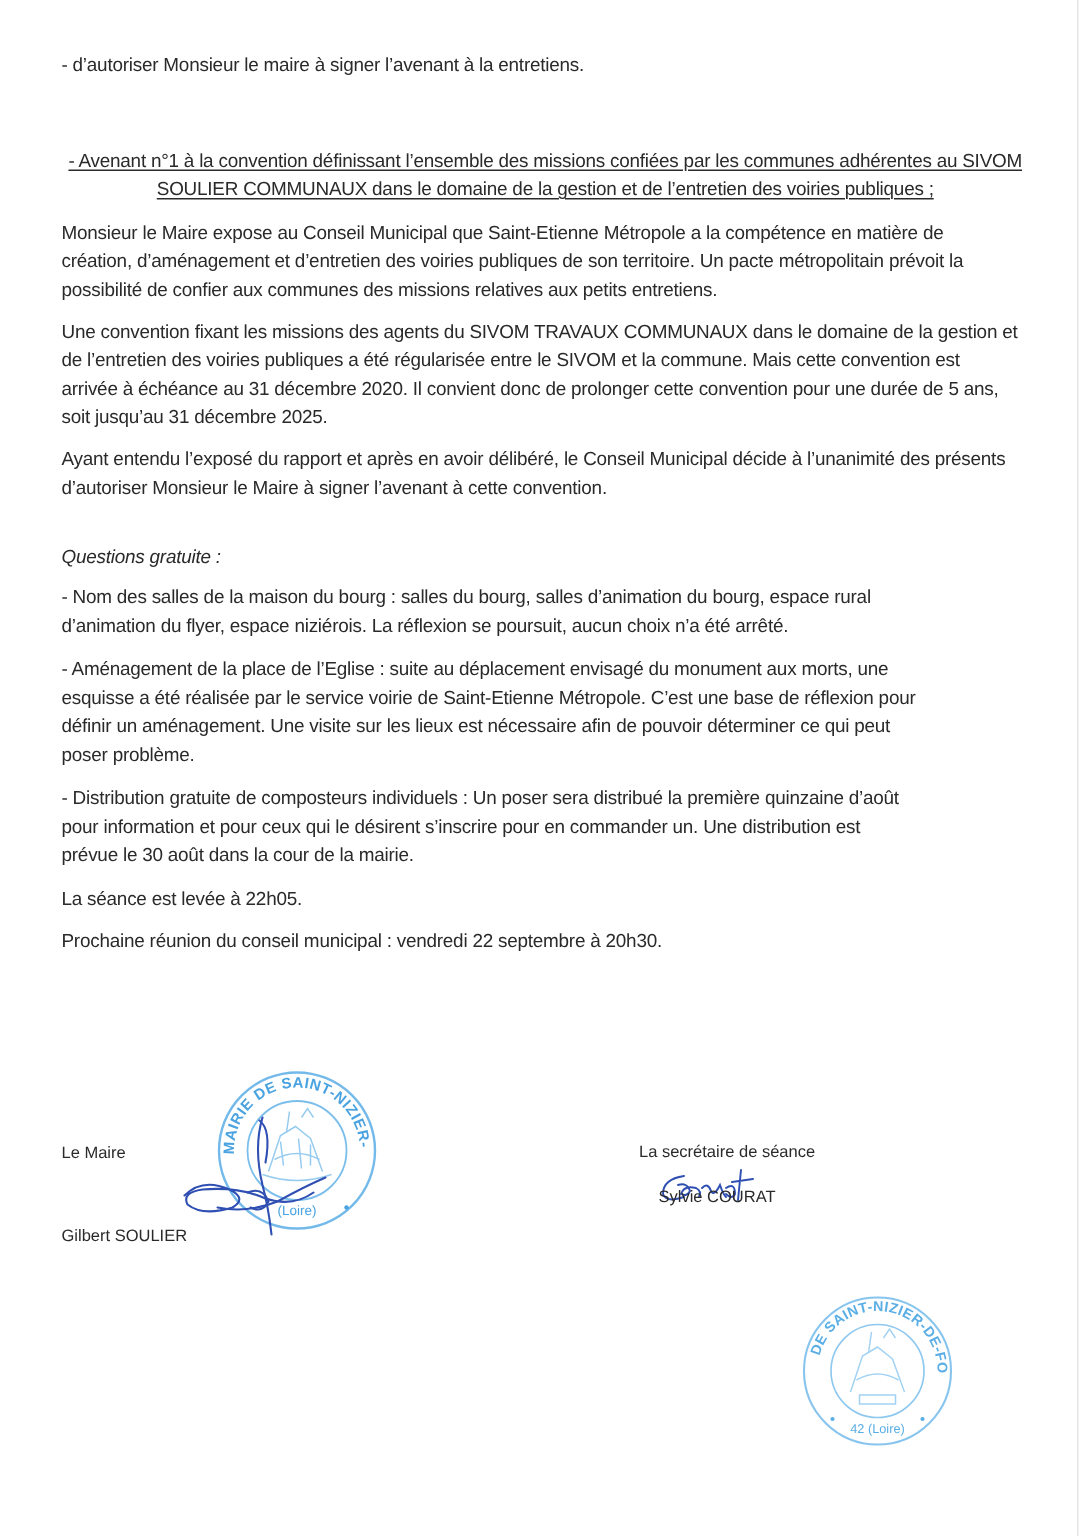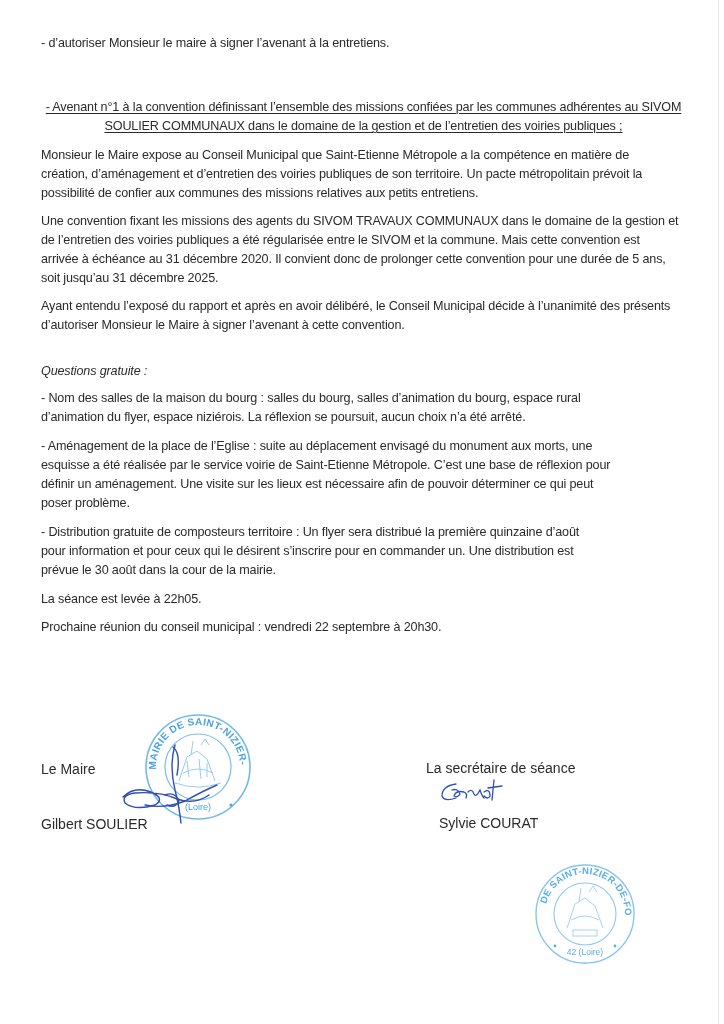--- a/index.html
+++ b/index.html
@@ -69,7 +69,7 @@
   </div>
 
   <div>
-    <p class="p" style="top:523px">- Distribution gratuite de composteurs territoire : Un flyer sera distribué la première quinzaine d’août</p>
+    <p class="p" style="top:523px">- Distribution gratuite de composteurs individuels : Un poser sera distribué la première quinzaine d’août</p>
     <p class="p" style="top:542px">pour information et pour ceux qui le désirent s’inscrire pour en commander un. Une distribution est</p>
     <p class="p" style="top:561px">prévue le 30 août dans la cour de la mairie.</p>
   </div>

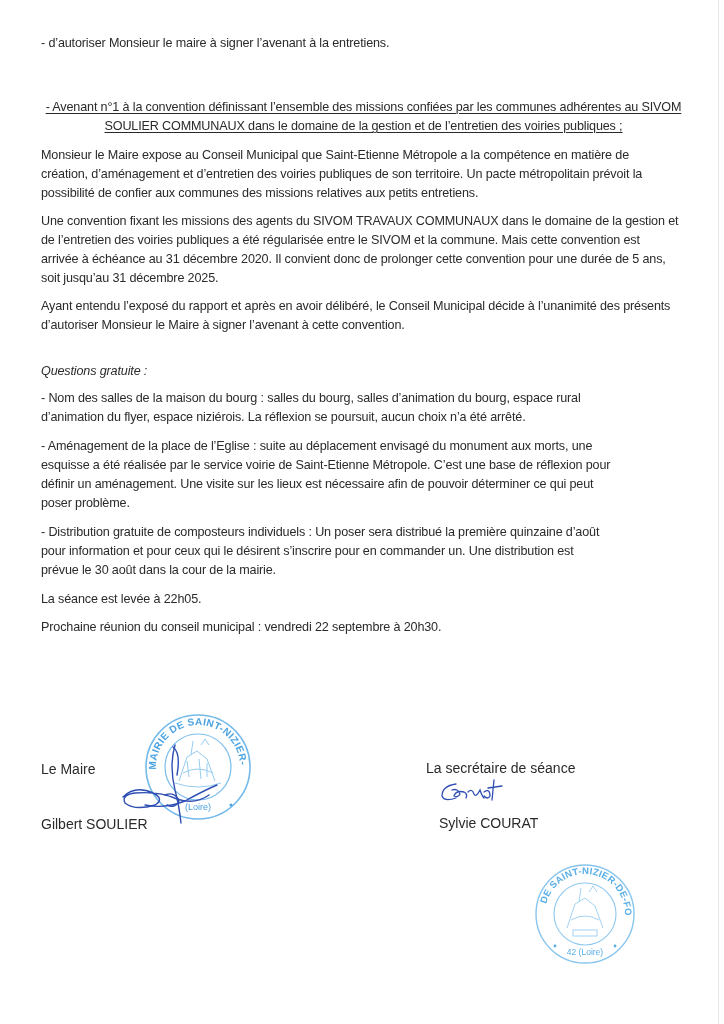--- a/index.html
+++ b/index.html
@@ -19,7 +19,7 @@
   .p { position: absolute; left: 0; width: 645px; margin: 0; }
   .u { text-decoration: underline; text-underline-offset: 2px; text-decoration-thickness: 1px; text-align: center; }
   .it { font-style: italic; }
-  .sig-label { position: absolute; font-size: 14px; line-height: 16px; color: #2a2a2a;
+  .sig-label { position: absolute; font-size: 11px; line-height: 16px; color: #2a2a2a;
     font-family: "Liberation Sans", "DejaVu Sans", sans-serif; }
   .stamp { position: absolute; }
   .scribble { position: absolute; }

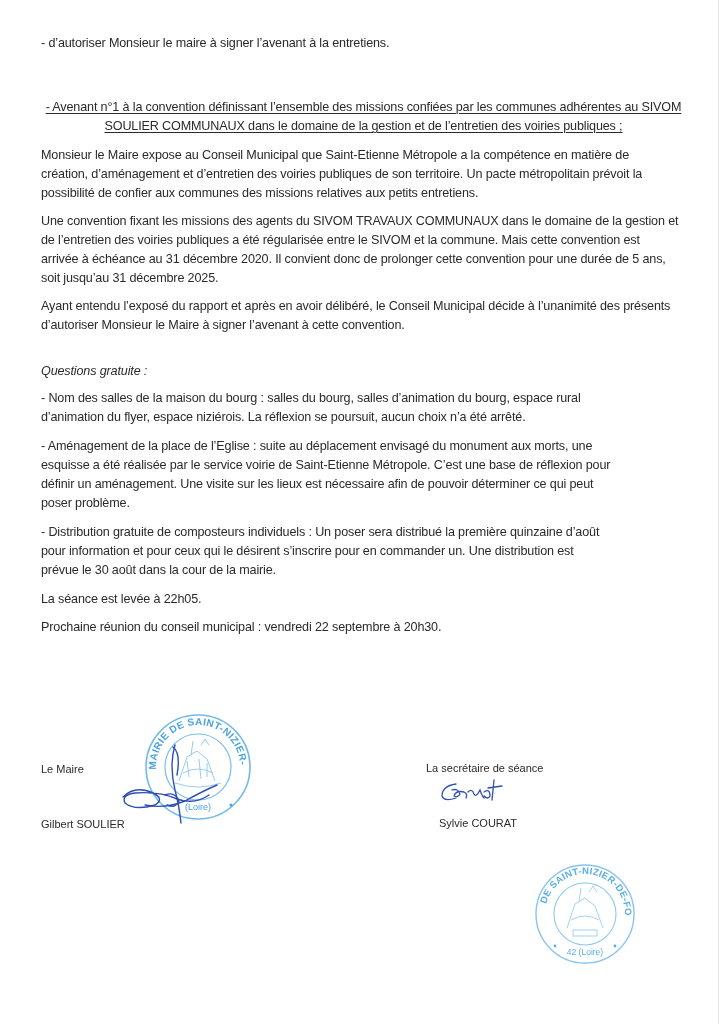--- a/index.html
+++ b/index.html
@@ -122,7 +122,7 @@
     <path d="M56 4 L54 24 M50 12 L64 10"></path>
   </g>
 </svg>
-<div class="sig-label" style="left:439px; top:815px">Sylvie COURAT</div>
+<div class="sig-label" style="left:439px; top:790px">Sylvie COURAT</div>
 
 <svg class="stamp" style="left:533px; top:862px" width="104" height="104" viewBox="0 0 104 104">
   <defs>

